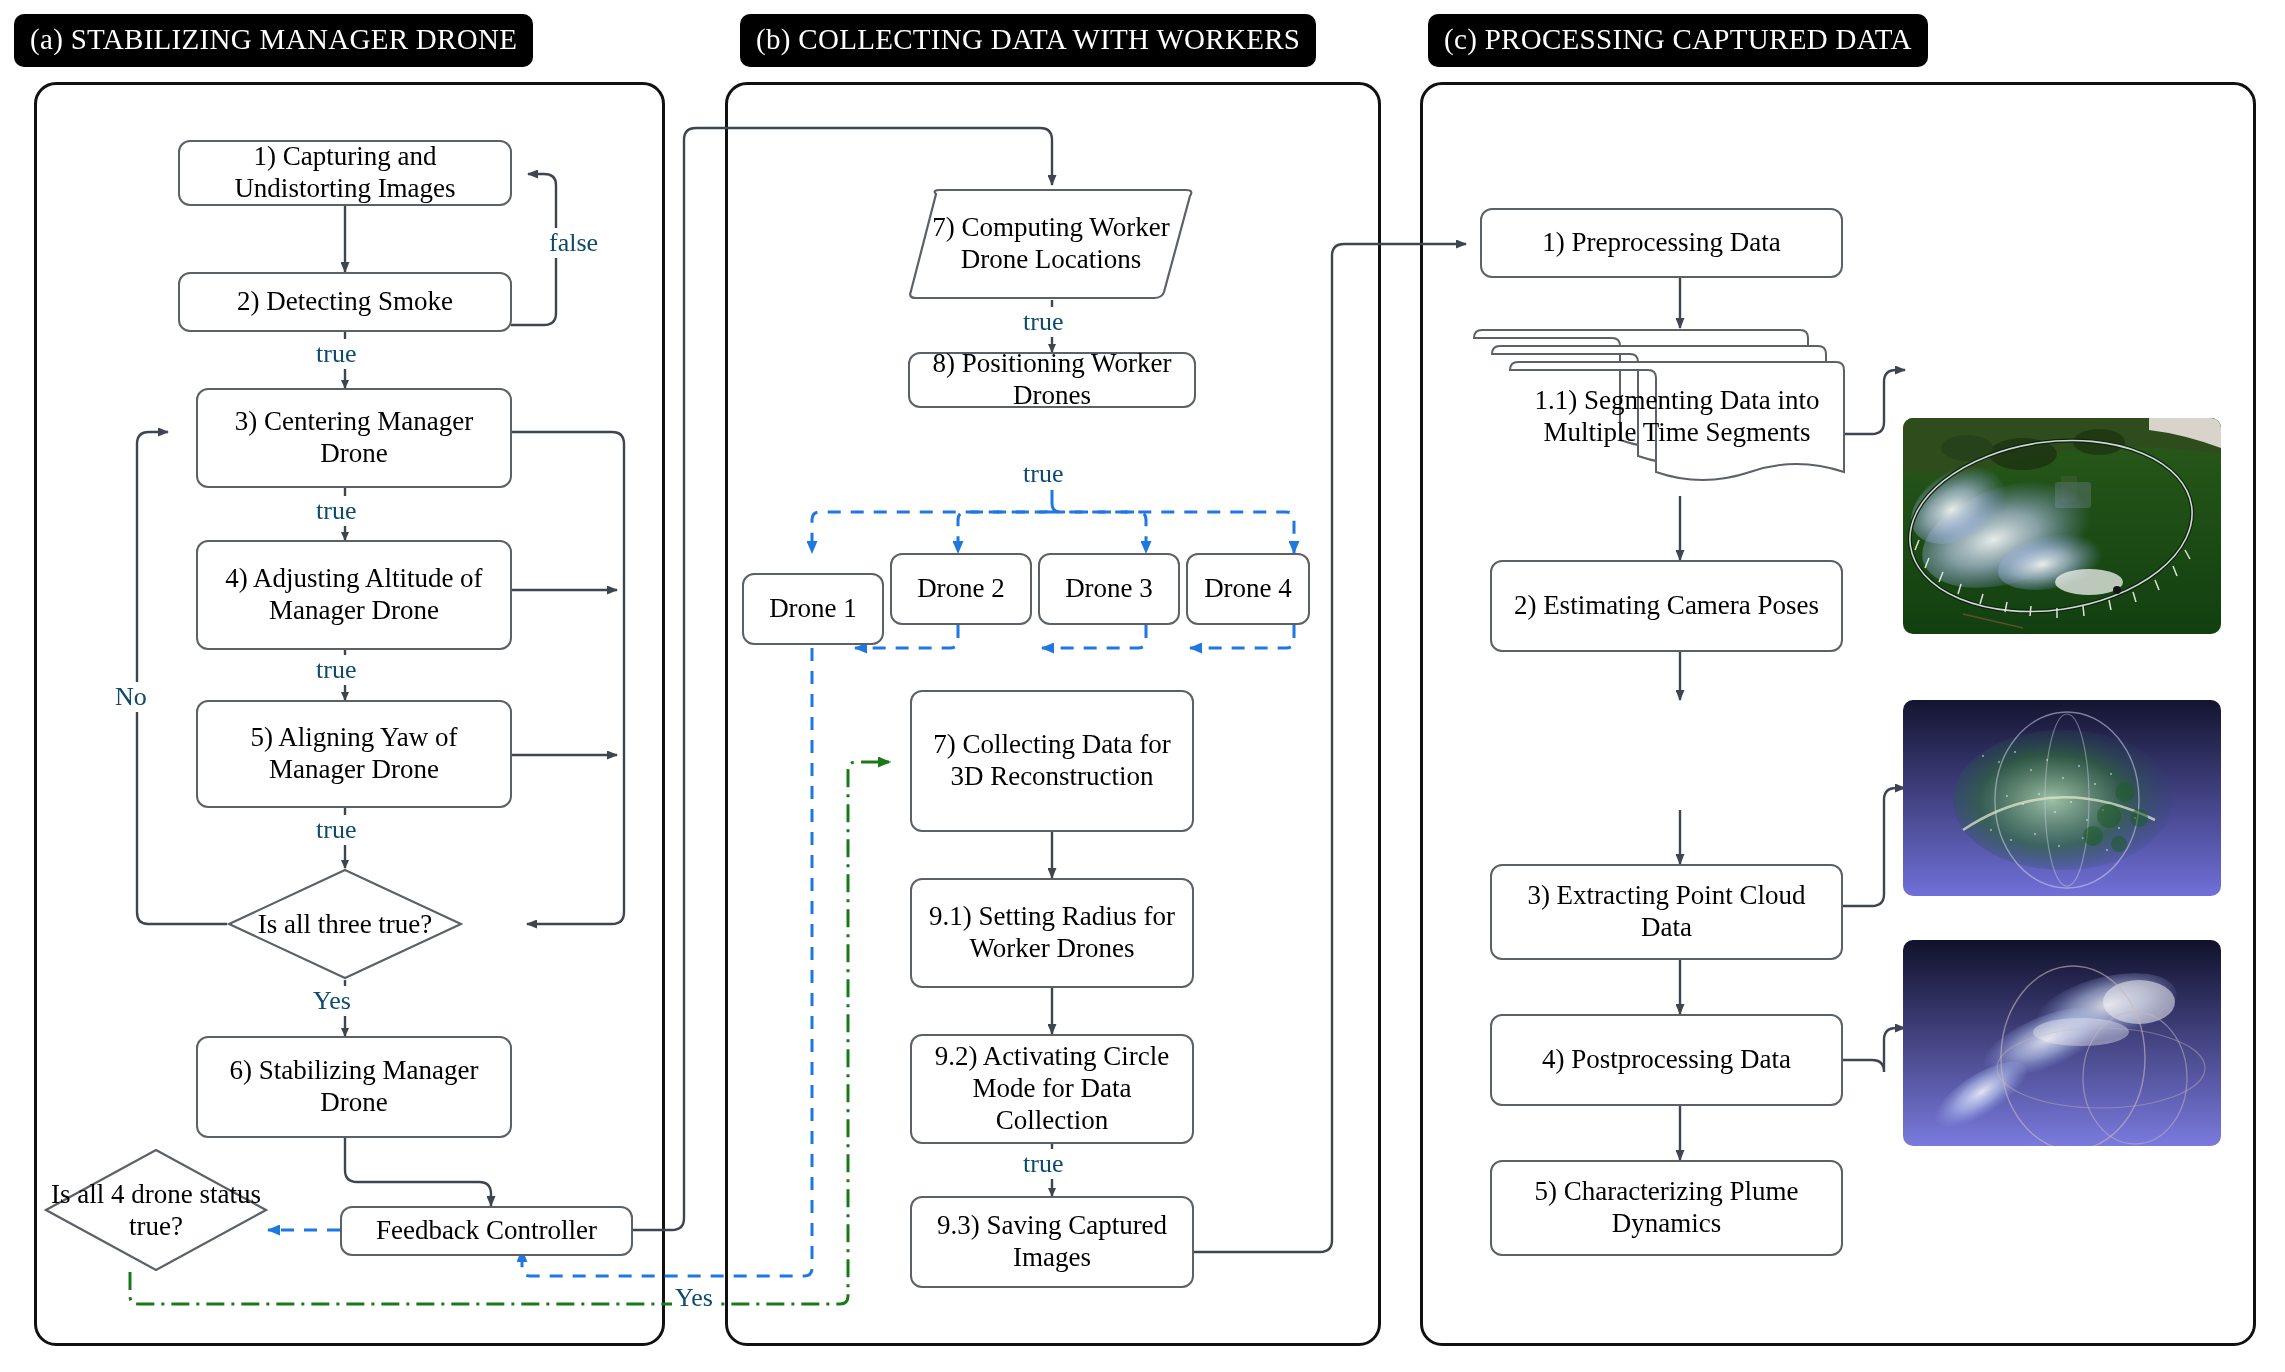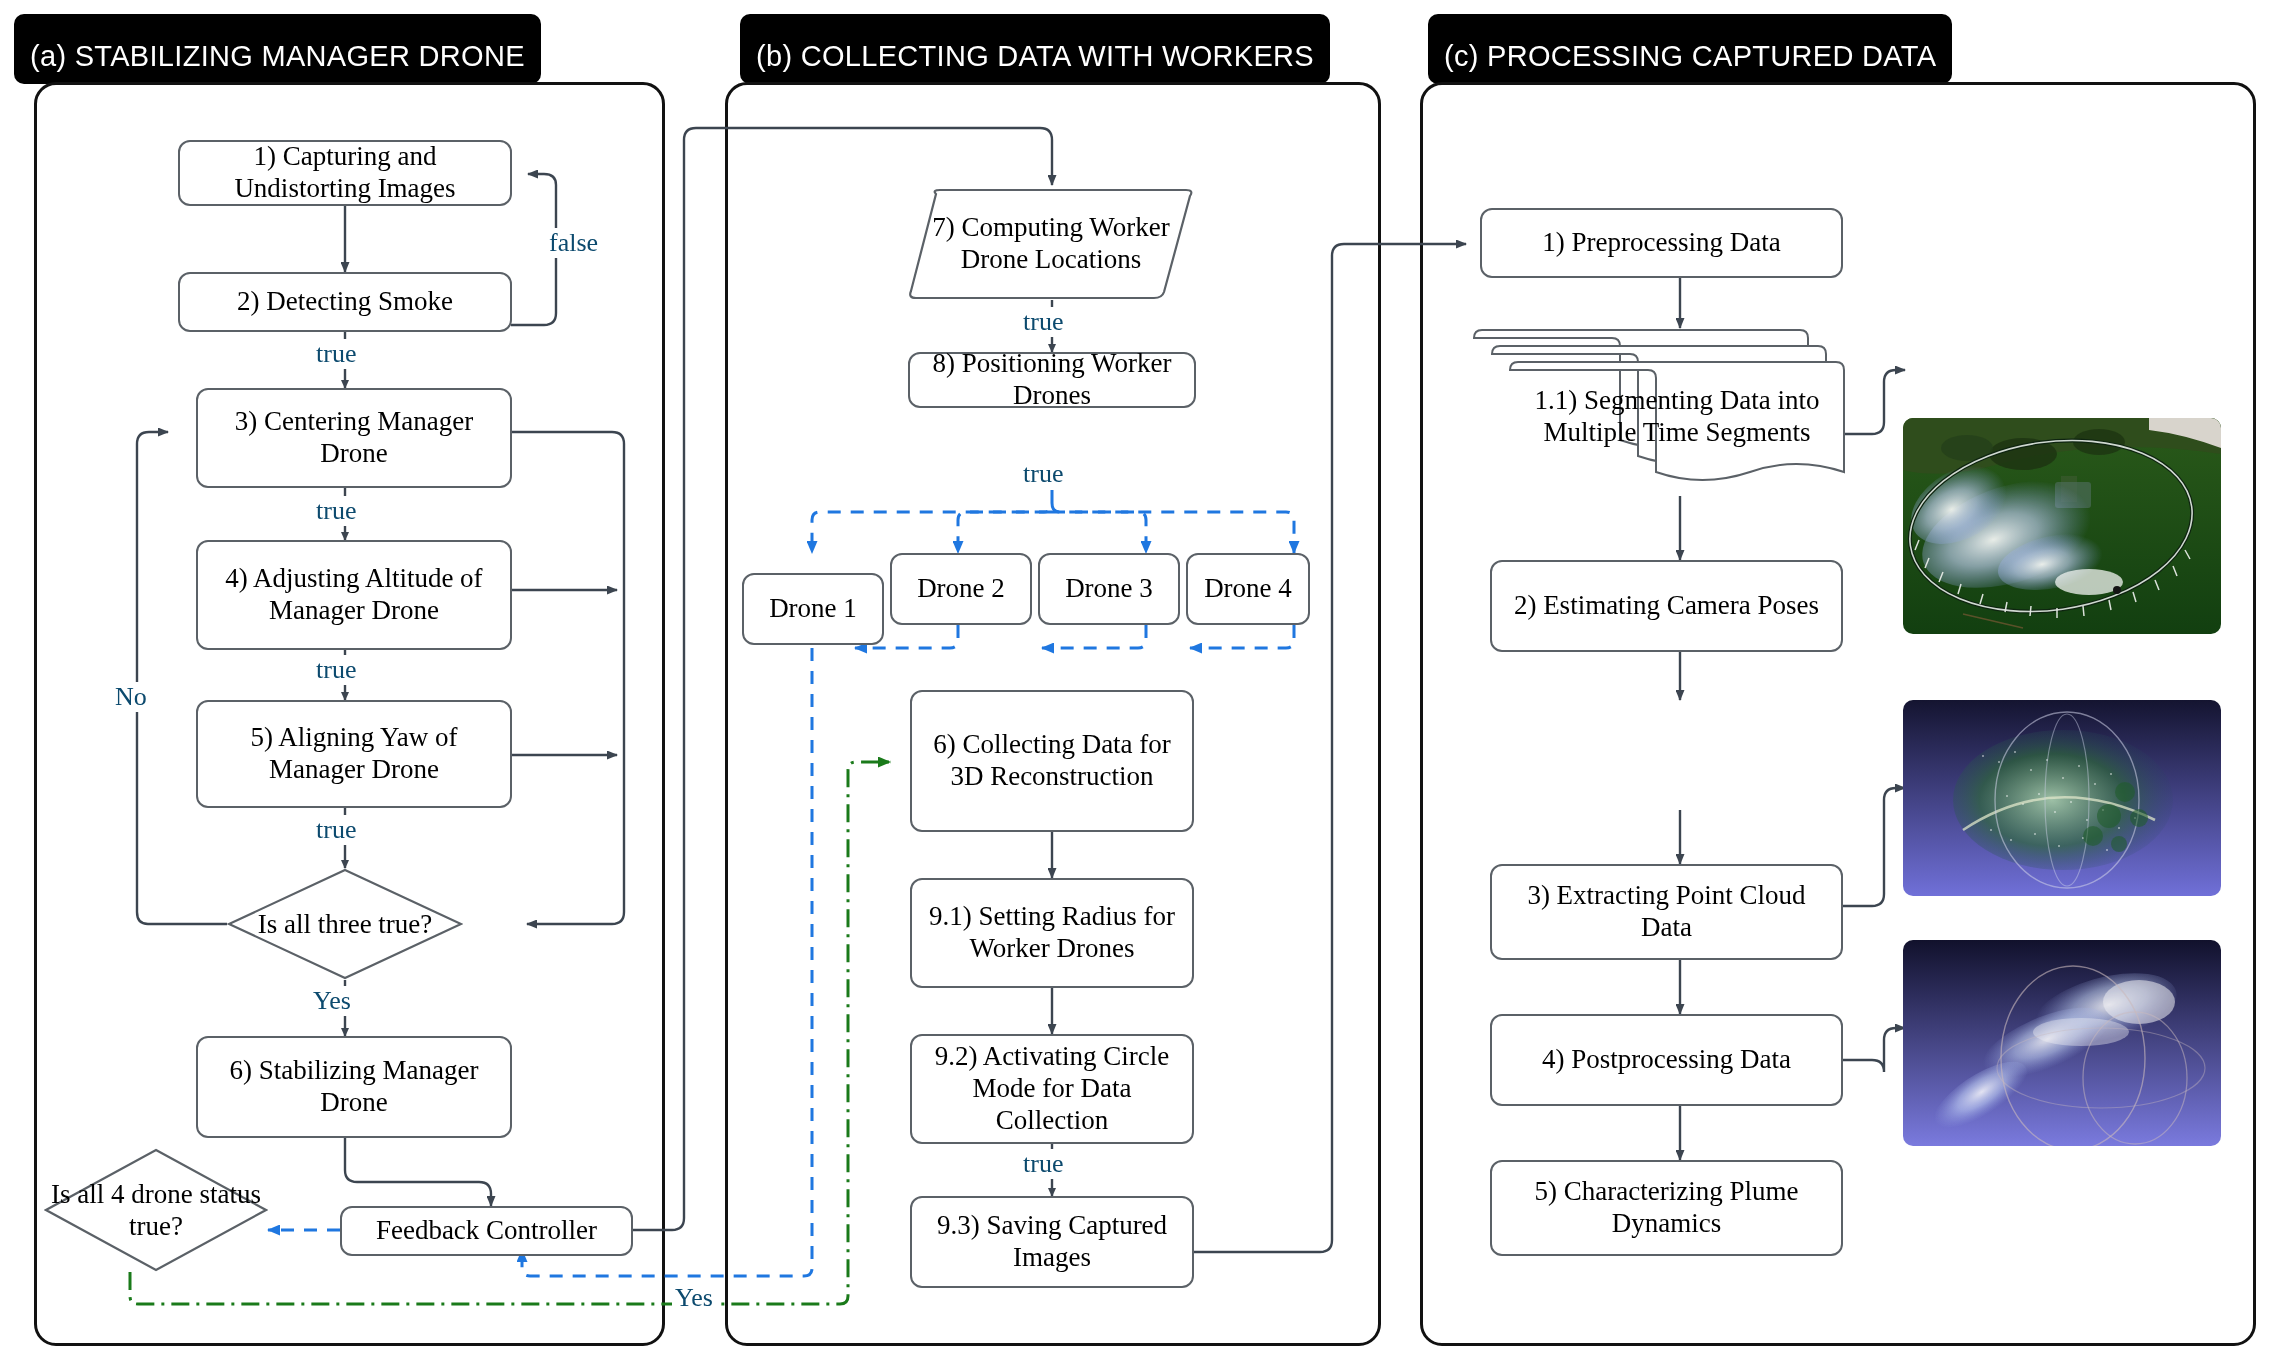--- a/index.html
+++ b/index.html
@@ -9,7 +9,7 @@
   .panel-title{
     position:absolute;background:#000;color:#fff;border-radius:10px;
     font-size:29px;letter-spacing:.3px;white-space:nowrap;
-    padding:26px 16px 11px 16px;font-family:Liberation Sans, sans-serif;
+    padding:9px 16px 11px 16px;font-family:Liberation Serif, serif;
   }
 
   .panel-box{

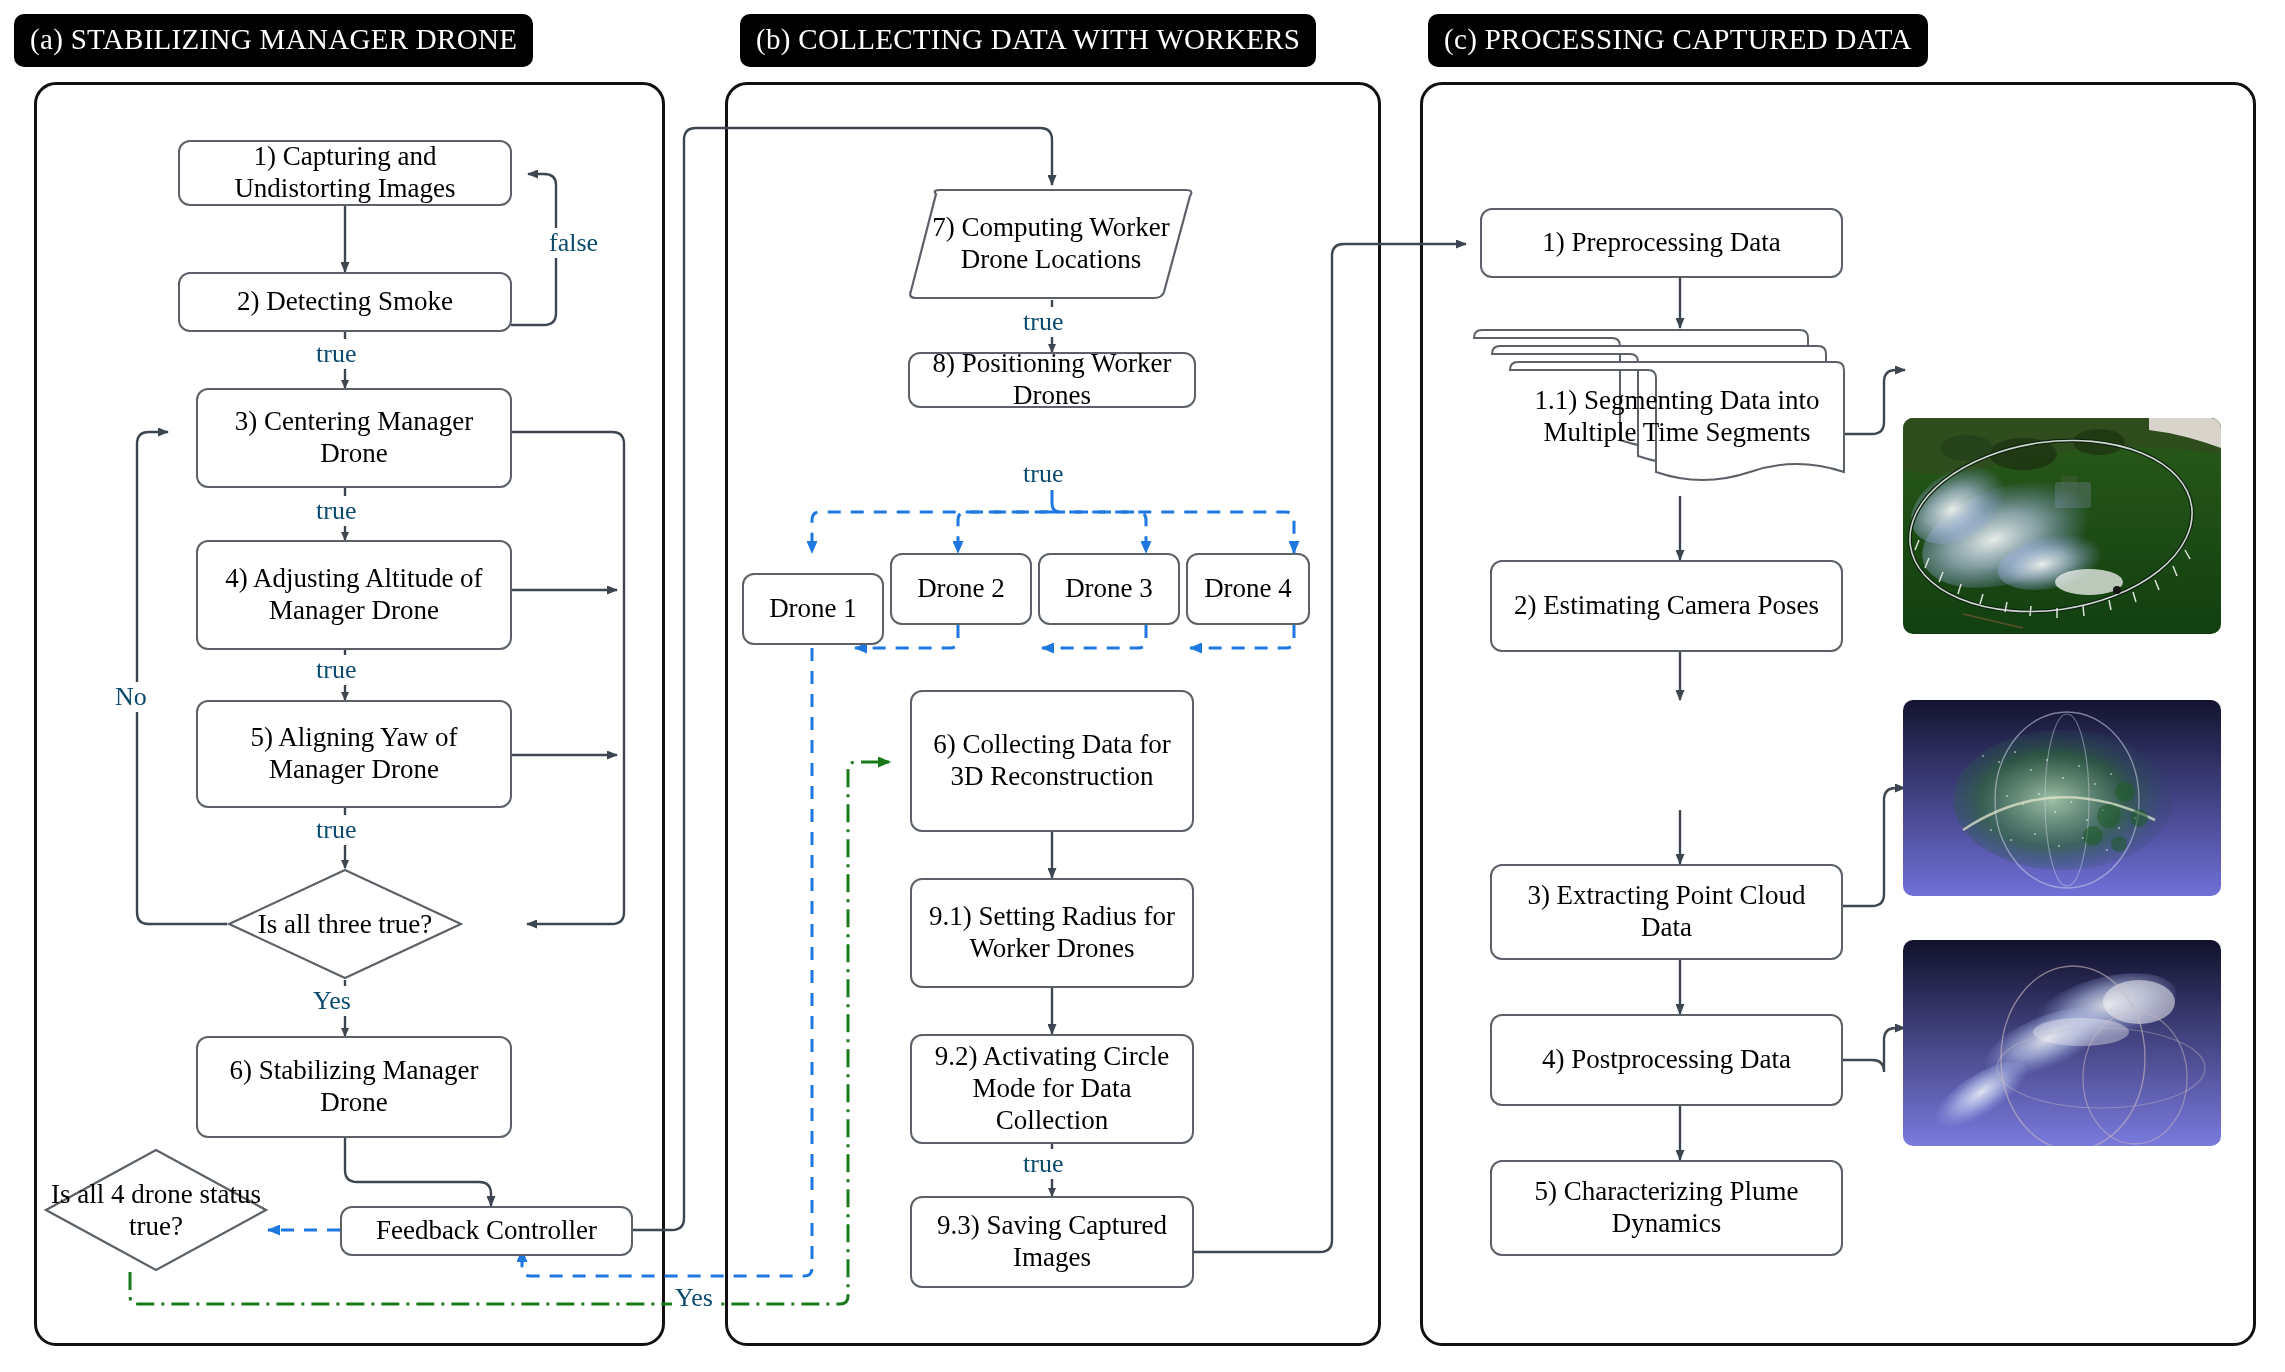--- a/index.html
+++ b/index.html
@@ -336,7 +336,7 @@
   <div class="node" style="left:1038px;top:553px;width:142px;height:72px;">Drone 3</div>
   <div class="node" style="left:1186px;top:553px;width:124px;height:72px;">Drone 4</div>
 
-  <div class="node" style="left:910px;top:690px;width:284px;height:142px;">6) Collecting Data for 3D Reconstruction</div>
+  <div class="node" style="left:910px;top:690px;width:284px;height:142px;">7) Collecting Data for 3D Reconstruction</div>
   <div class="node" style="left:910px;top:878px;width:284px;height:110px;">9.1) Setting Radius for Worker Drones</div>
   <div class="node" style="left:910px;top:1034px;width:284px;height:110px;">9.2) Activating Circle Mode for Data Collection</div>
   <div class="node" style="left:910px;top:1196px;width:284px;height:92px;">9.3) Saving Captured Images</div>

